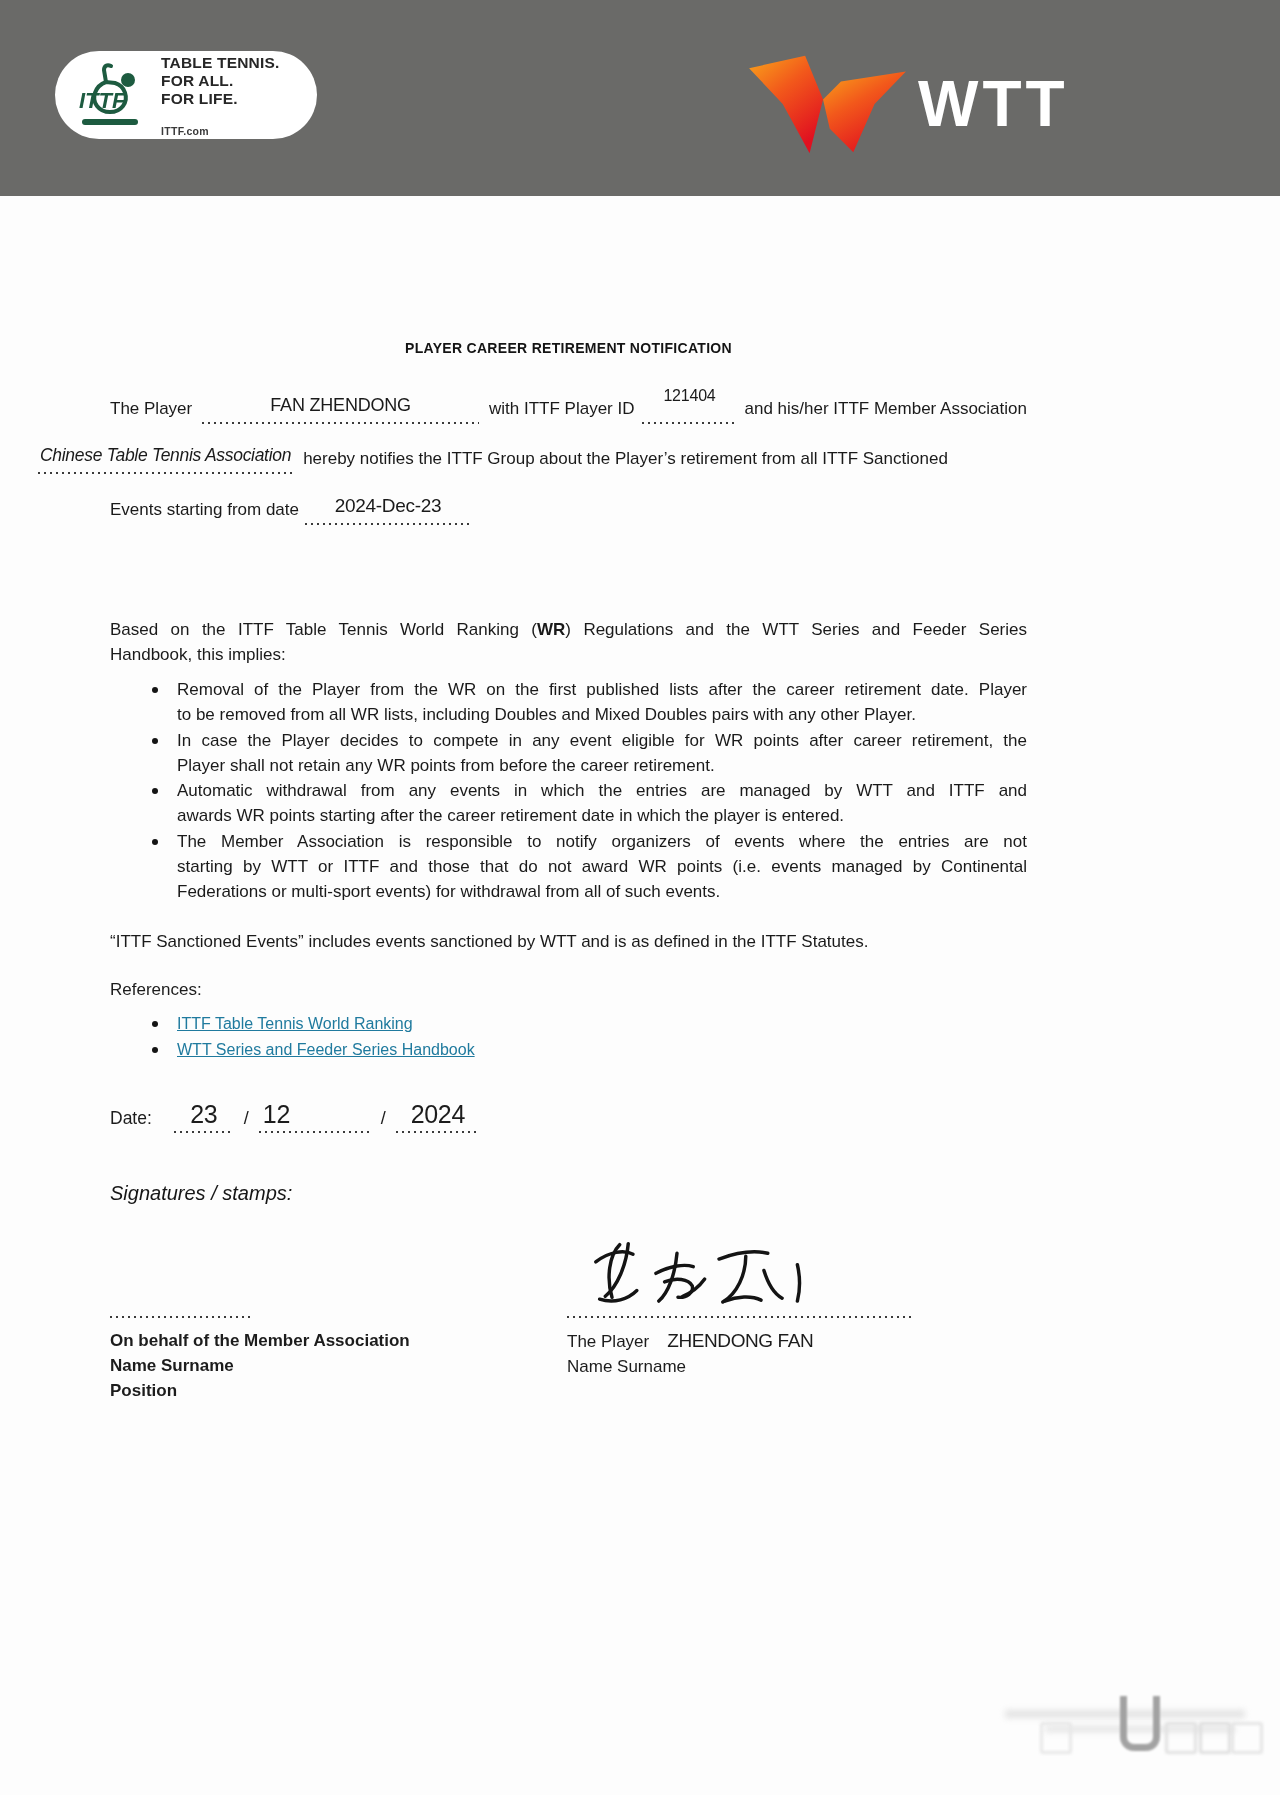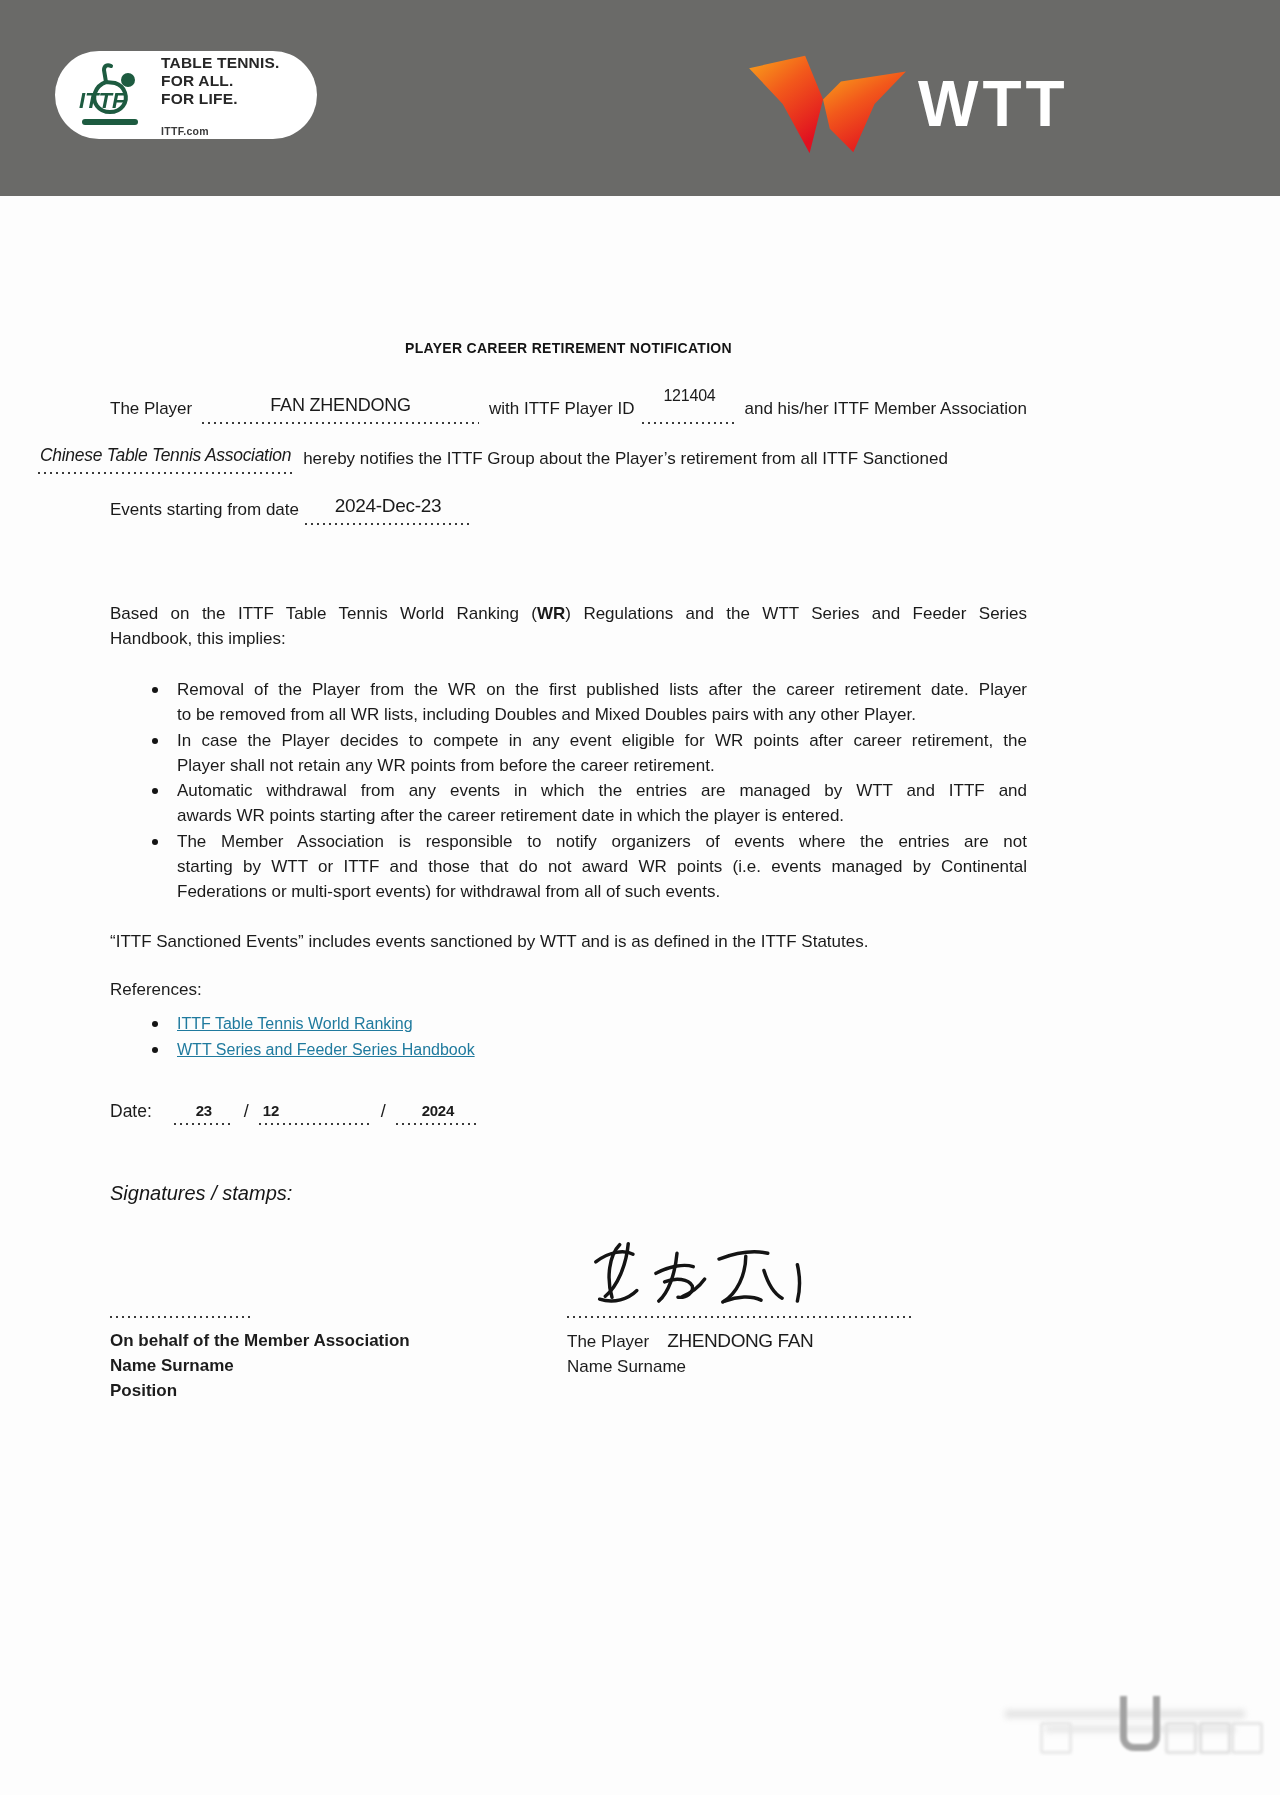--- a/index.html
+++ b/index.html
@@ -52,7 +52,7 @@
   .body-text { font-size:17px; line-height:25.3px; color:#1a1a1a; }
   .just { text-align:justify; text-align-last:justify; }
 
-  .basis { position:absolute; left:110px; top:601px; width:917px; }
+  .basis { position:absolute; left:110px; top:617px; width:917px; }
 
   .bullets { position:absolute; left:145px; top:677px; width:882px; }
   .bullet { position:relative; padding-left:32px; }

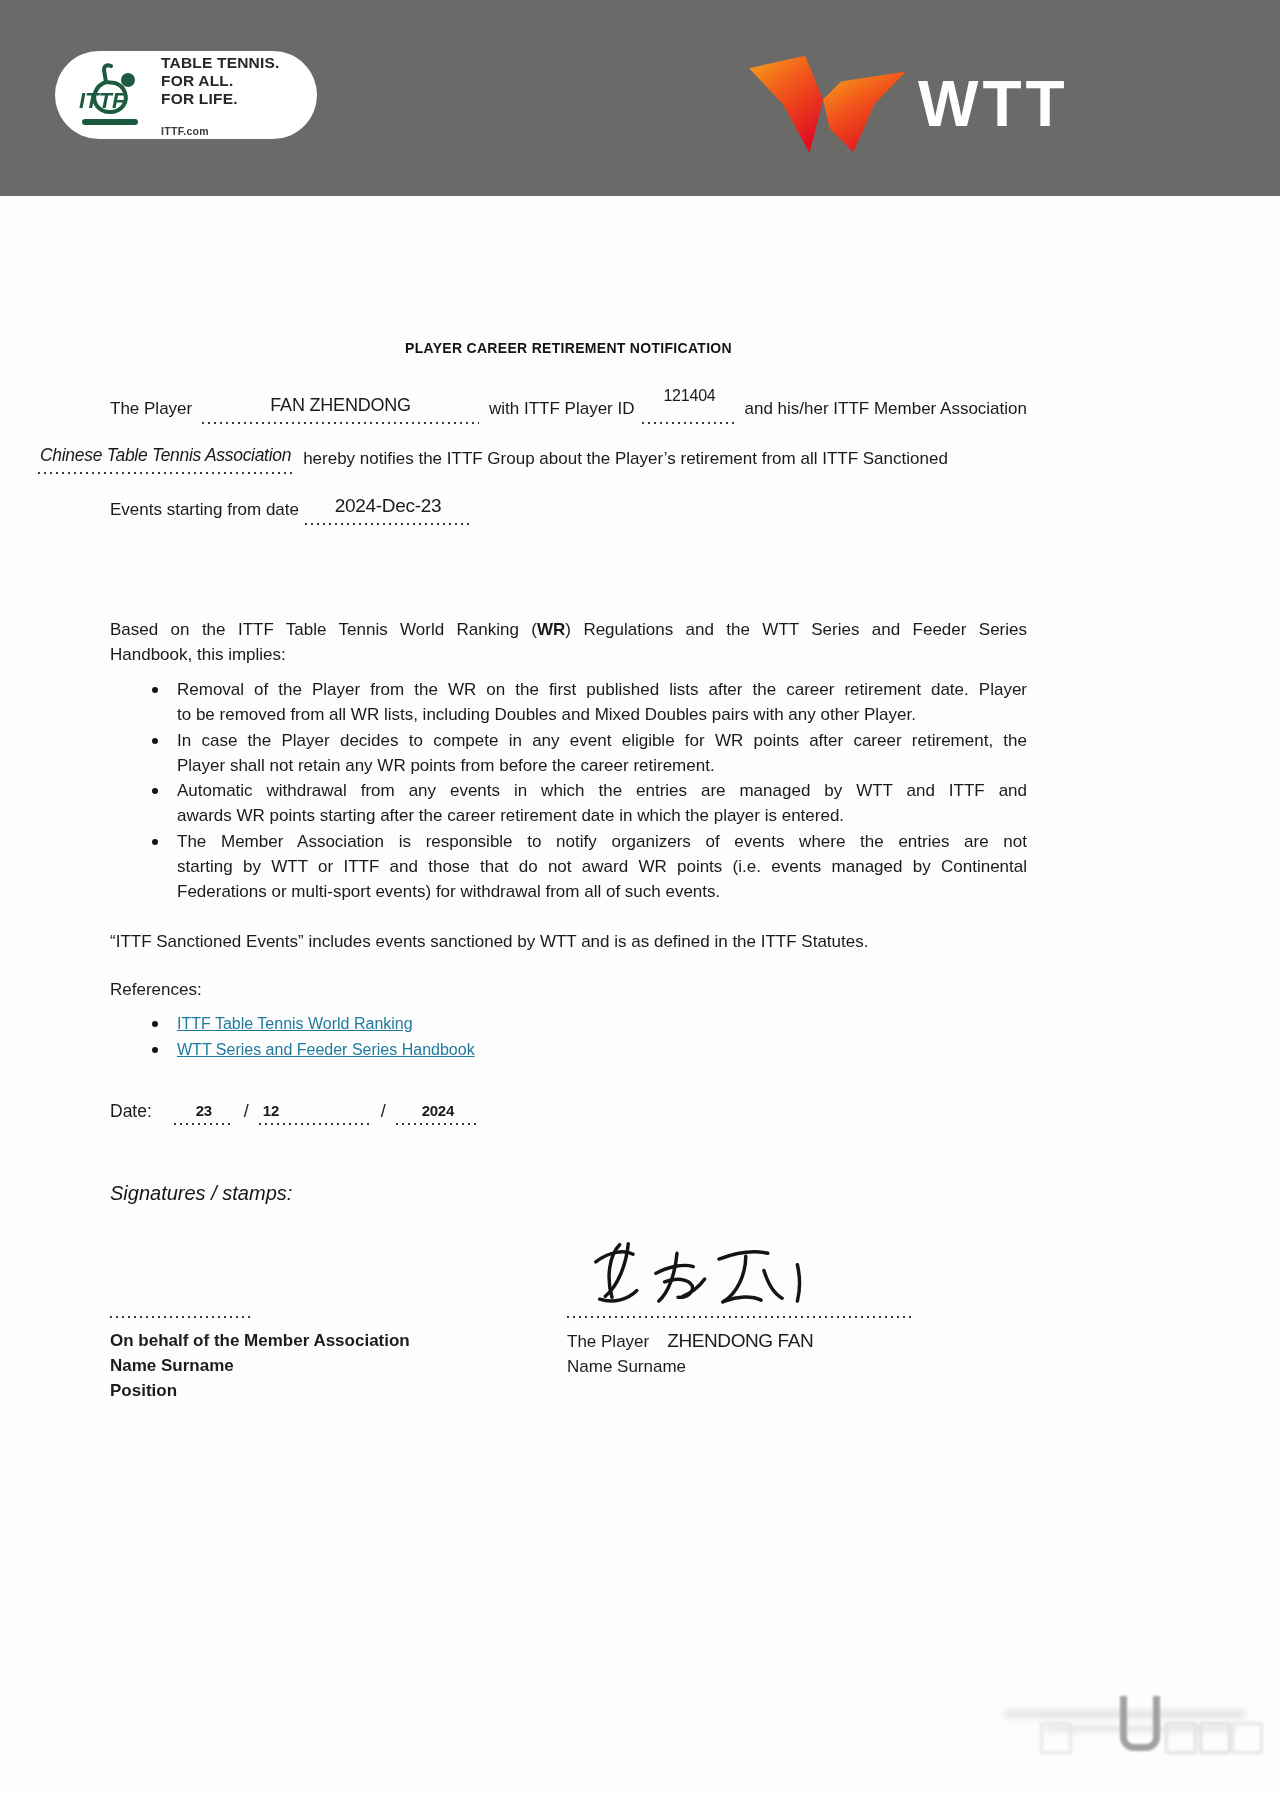--- a/index.html
+++ b/index.html
@@ -70,7 +70,7 @@
   .date-line .lbl { margin-right:22px; }
   .date-line .slash { margin:0 10px; font-size:18px; }
   .fill-d { padding:0 4px 3px; }
-  .fill-d .val { top:-1px; font-size:15px; letter-spacing:-.3px;font-weight:bold; }
+  .fill-d .val { top:-1px; font-size:25px; letter-spacing:-.3px; }
   .fill-d-day { width:52px; }
   .fill-d-month { width:104px; text-align:left; }
   .fill-d-year { width:76px; }

